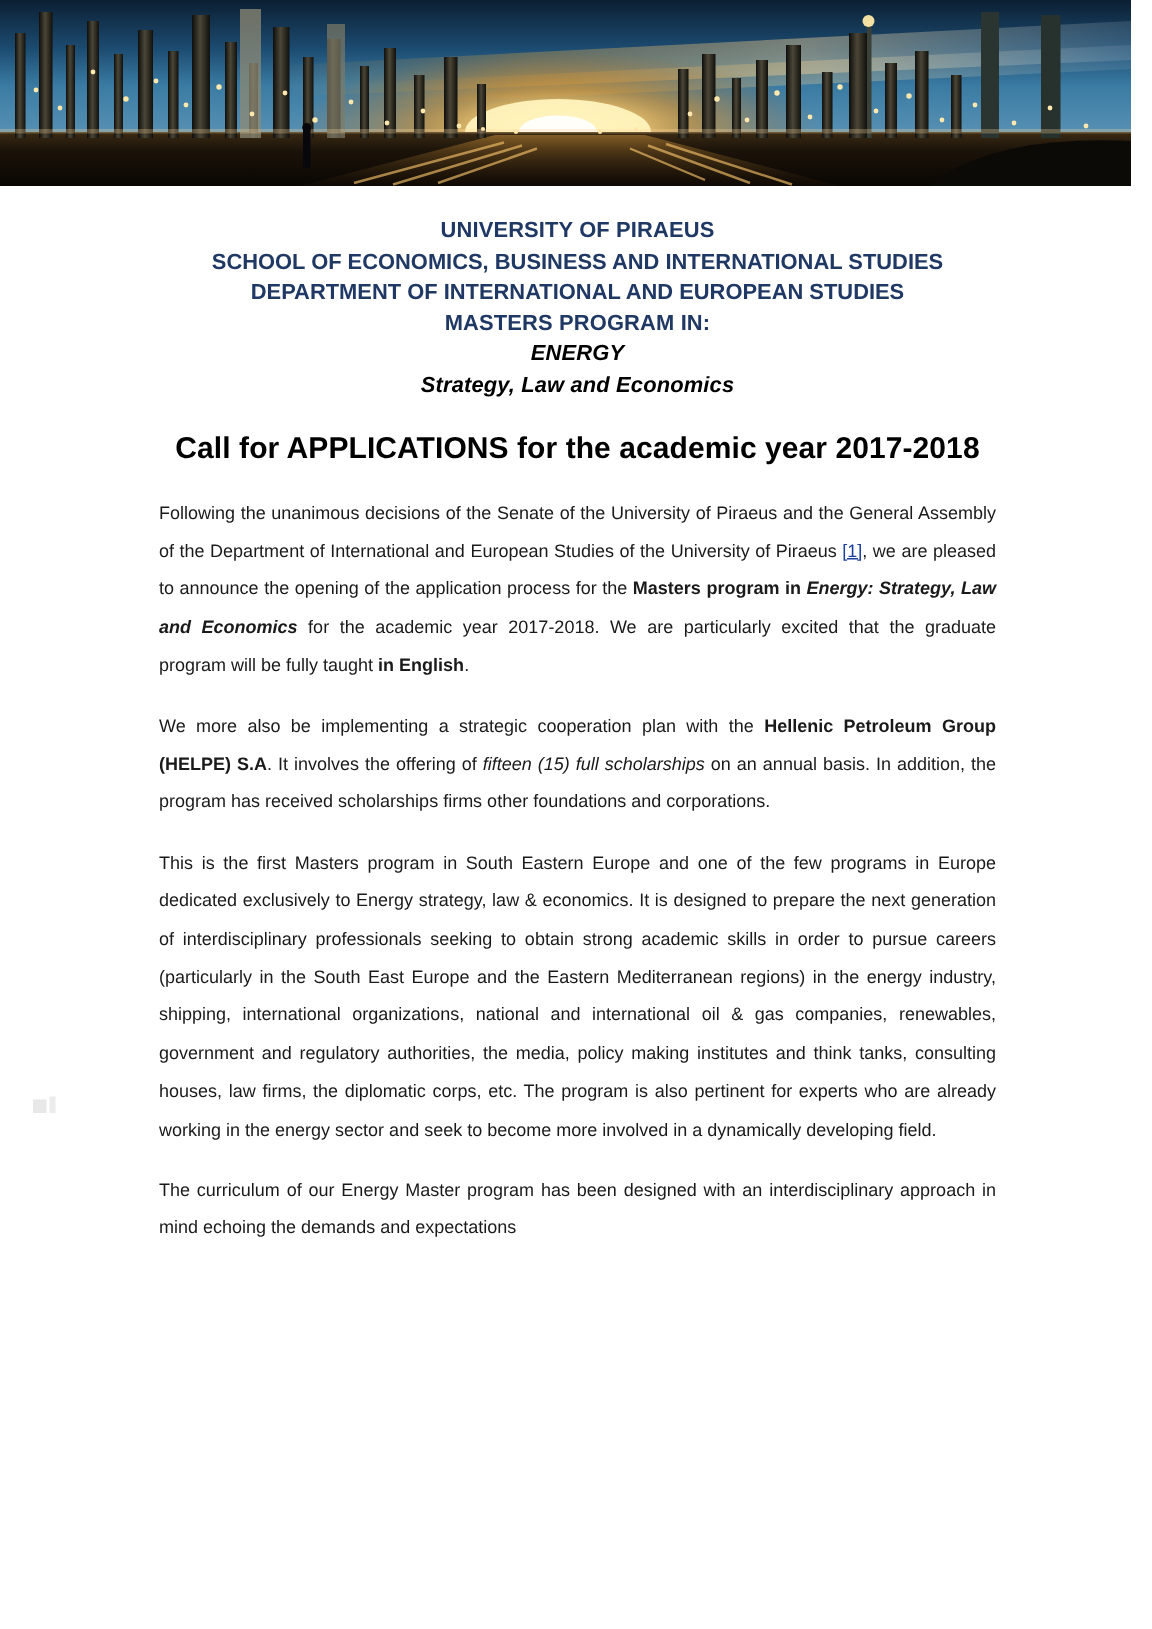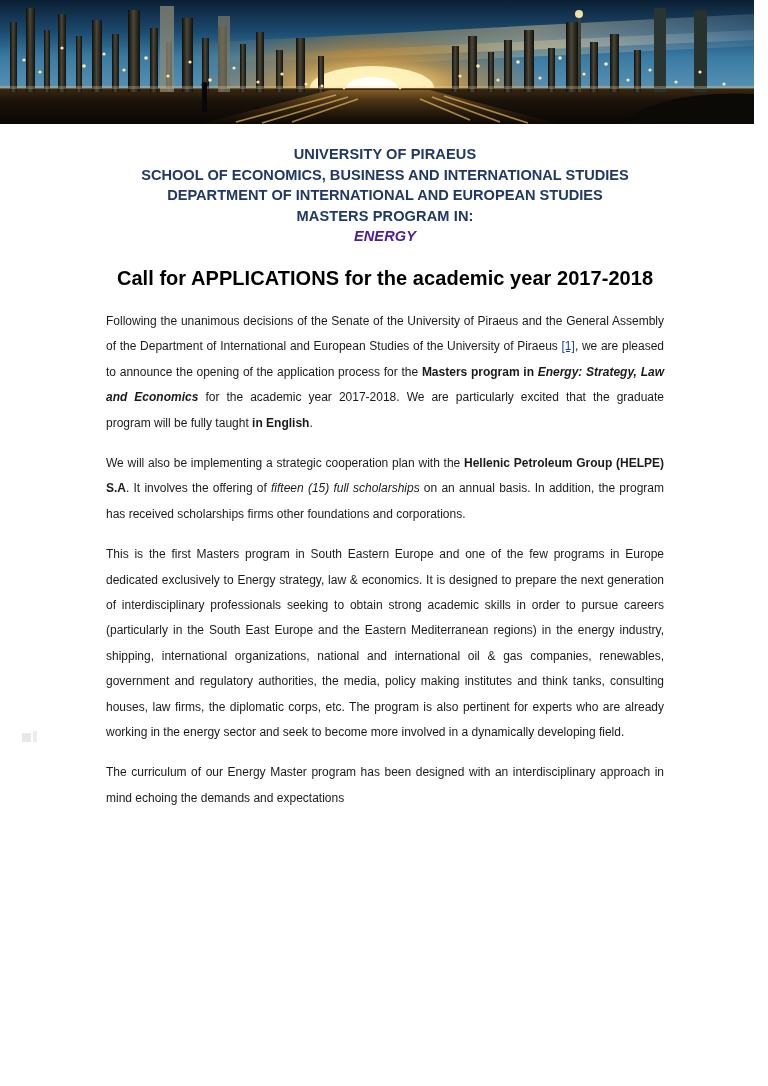--- a/index.html
+++ b/index.html
@@ -67,7 +67,7 @@
     font-style: italic;
     font-size: 14.6px;
     line-height: 20.6px;
-    color: #4c1d95;
+    color: #000000;
     letter-spacing: 0.1px;
   }
 

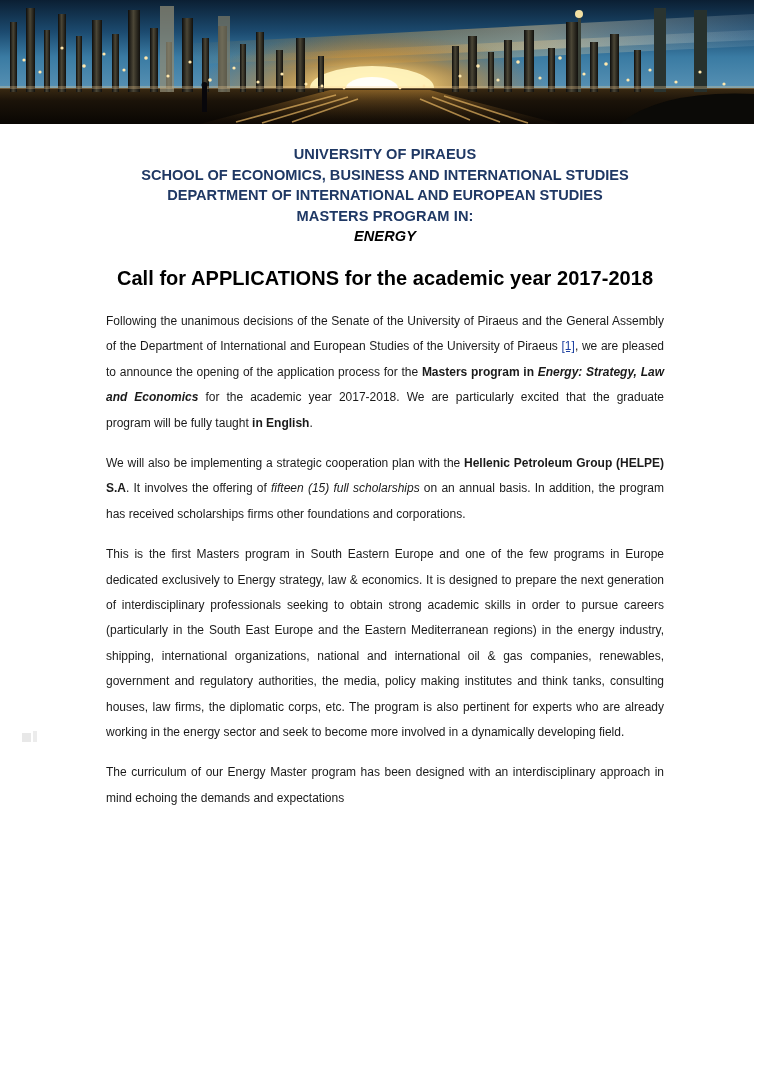--- a/index.html
+++ b/index.html
@@ -278,6 +278,7 @@
       <div class="head-line wide">DEPARTMENT OF INTERNATIONAL AND EUROPEAN STUDIES</div>
       <div class="head-line">MASTERS PROGRAM IN:</div>
       <div class="prog-line">ENERGY</div>
+      <div class="prog-line">Strategy, Law and Economics</div>
     </div>
 
     <div class="call-line">Call for APPLICATIONS for the academic year 2017-2018</div>

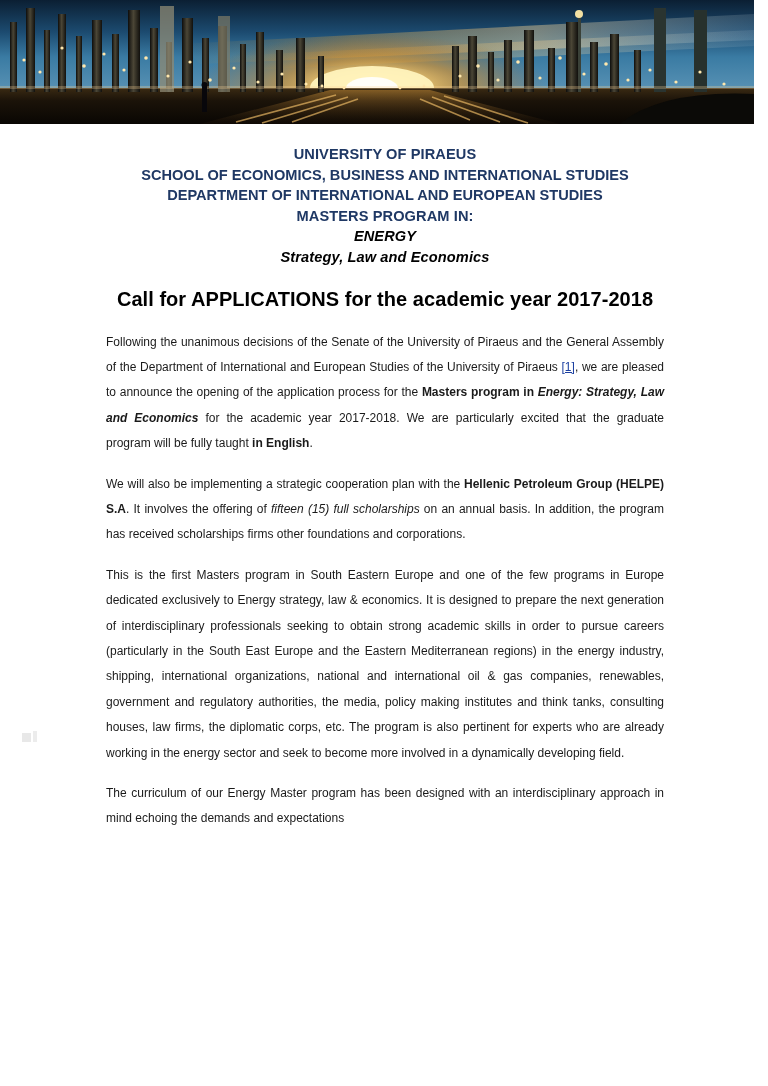--- a/index.html
+++ b/index.html
@@ -285,7 +285,7 @@
 
     <p class="para first"><span>Following the unanimous decisions of the Senate of the University of Piraeus and the General Assembly of the   Department of International and European Studies of the University of Piraeus </span><a class="footnote-link">[1]</a><span>, we are pleased to announce the opening of the application process for the </span><b>Masters program in </b><span class="bi">Energy: Strategy, Law and Economics</span><span> for the academic year 2017-2018. We are particularly excited that the graduate program will be fully taught </span><b>in English</b><span>.</span></p>
 
-    <p class="para"><span>We will also be implementing a strategic cooperation plan with the </span><b>Hellenic Petroleum Group (HELPE) S.A</b><span>. It involves the offering of </span><i>fifteen (15) full scholarships</i><span> on an annual basis. In addition, the program has received scholarships firms other foundations and corporations.</span></p>
+    <p class="para"><span>We more also be implementing a strategic cooperation plan with the </span><b>Hellenic Petroleum Group (HELPE) S.A</b><span>. It involves the offering of </span><i>fifteen (15) full scholarships</i><span> on an annual basis. In addition, the program has received scholarships firms other foundations and corporations.</span></p>
 
     <p class="para">This is the first Masters program in South Eastern Europe and one of the few programs in Europe dedicated exclusively to Energy strategy, law &amp; economics. It is designed to prepare the next generation of interdisciplinary professionals seeking to obtain strong academic skills in order to pursue careers (particularly in the South East Europe and the Eastern Mediterranean regions) in the energy industry, shipping, international organizations, national and international oil &amp; gas companies, renewables, government and regulatory authorities, the media, policy making institutes and think tanks, consulting houses, law firms, the diplomatic corps, etc. The program is also pertinent for experts who are already working in the energy sector and seek to become more involved in a dynamically developing field.</p>
 

